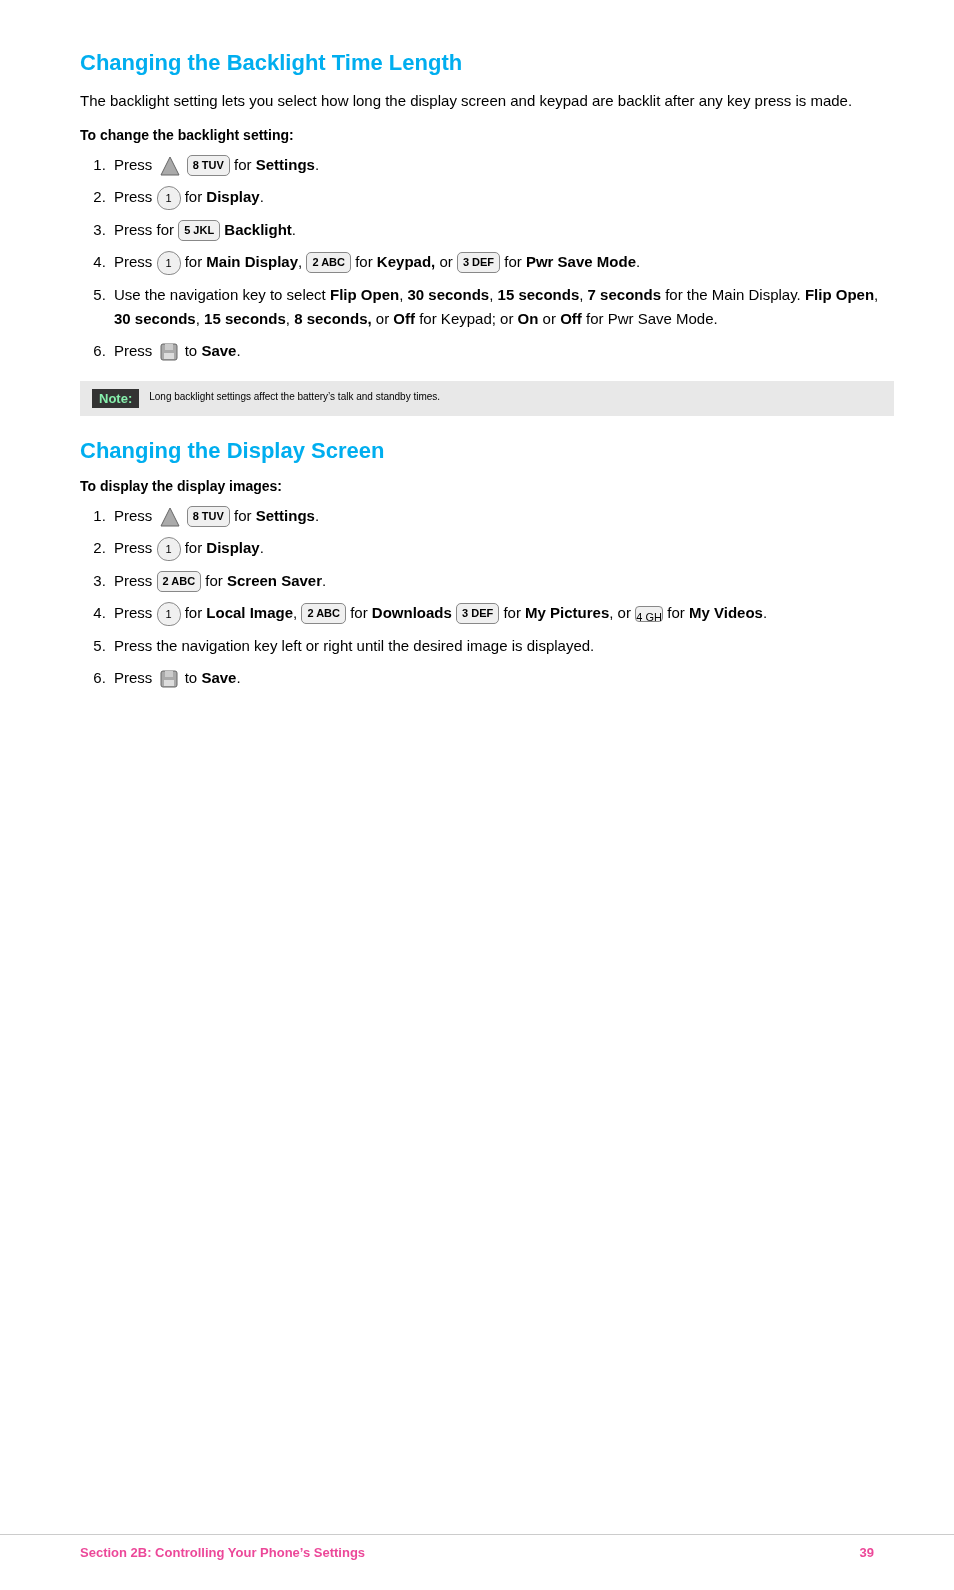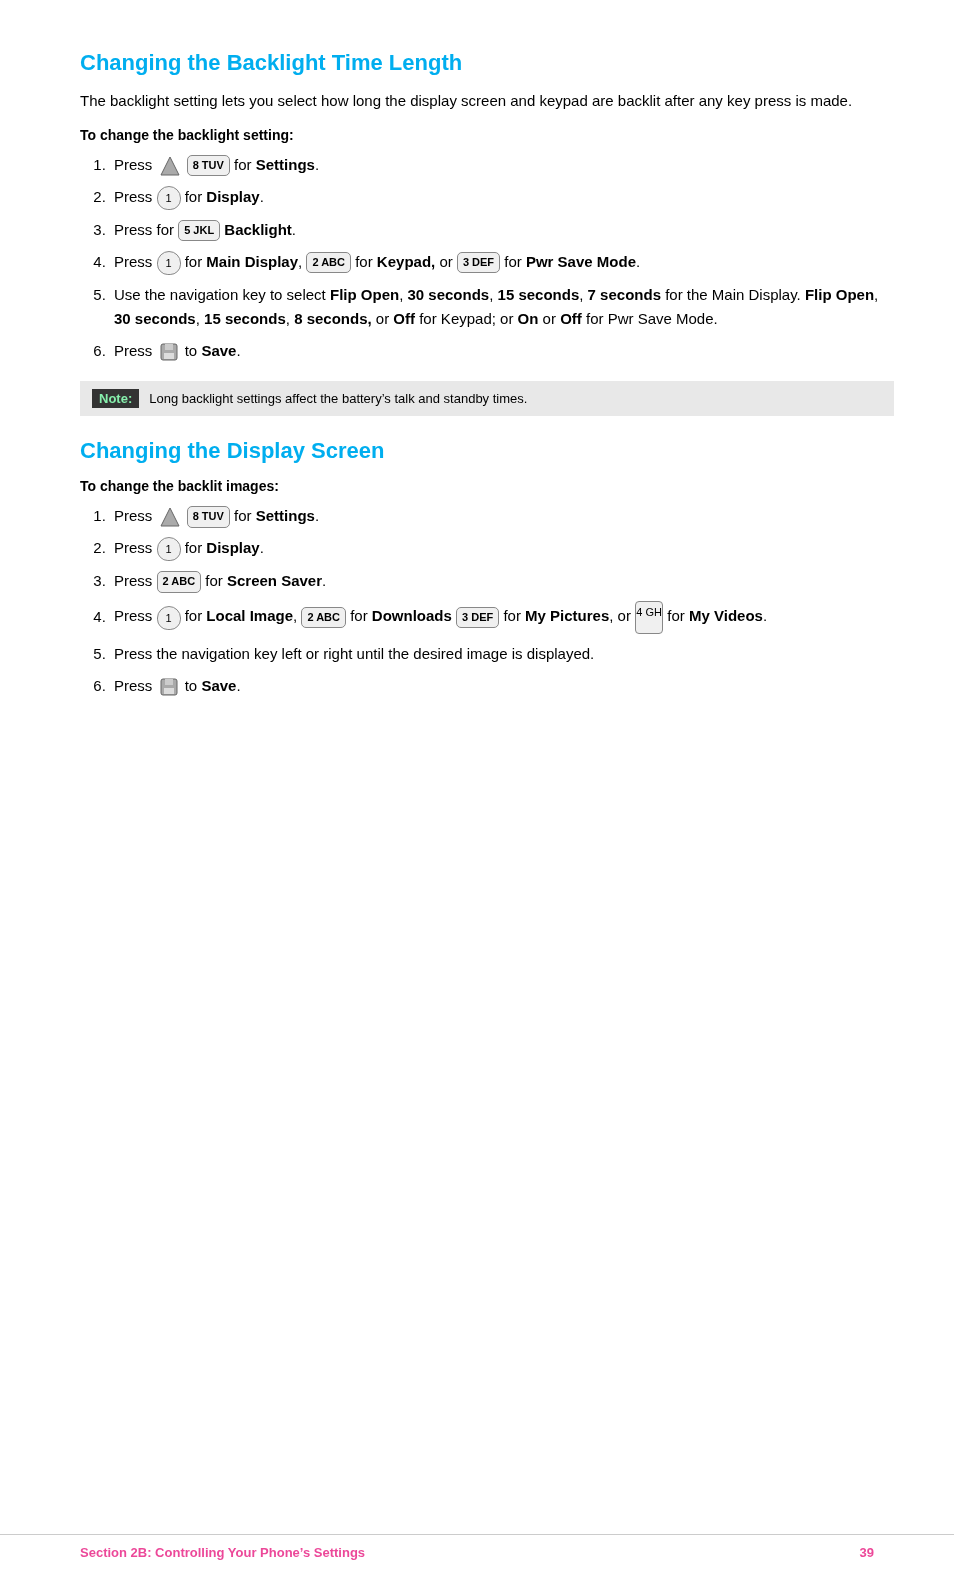--- a/index.html
+++ b/index.html
@@ -63,7 +63,7 @@
       text-align: center;
     }
     .note-text {
-      font-size: 13px;
+      font-size: 10px;
       color: #000;
       line-height: 1.5;
     }

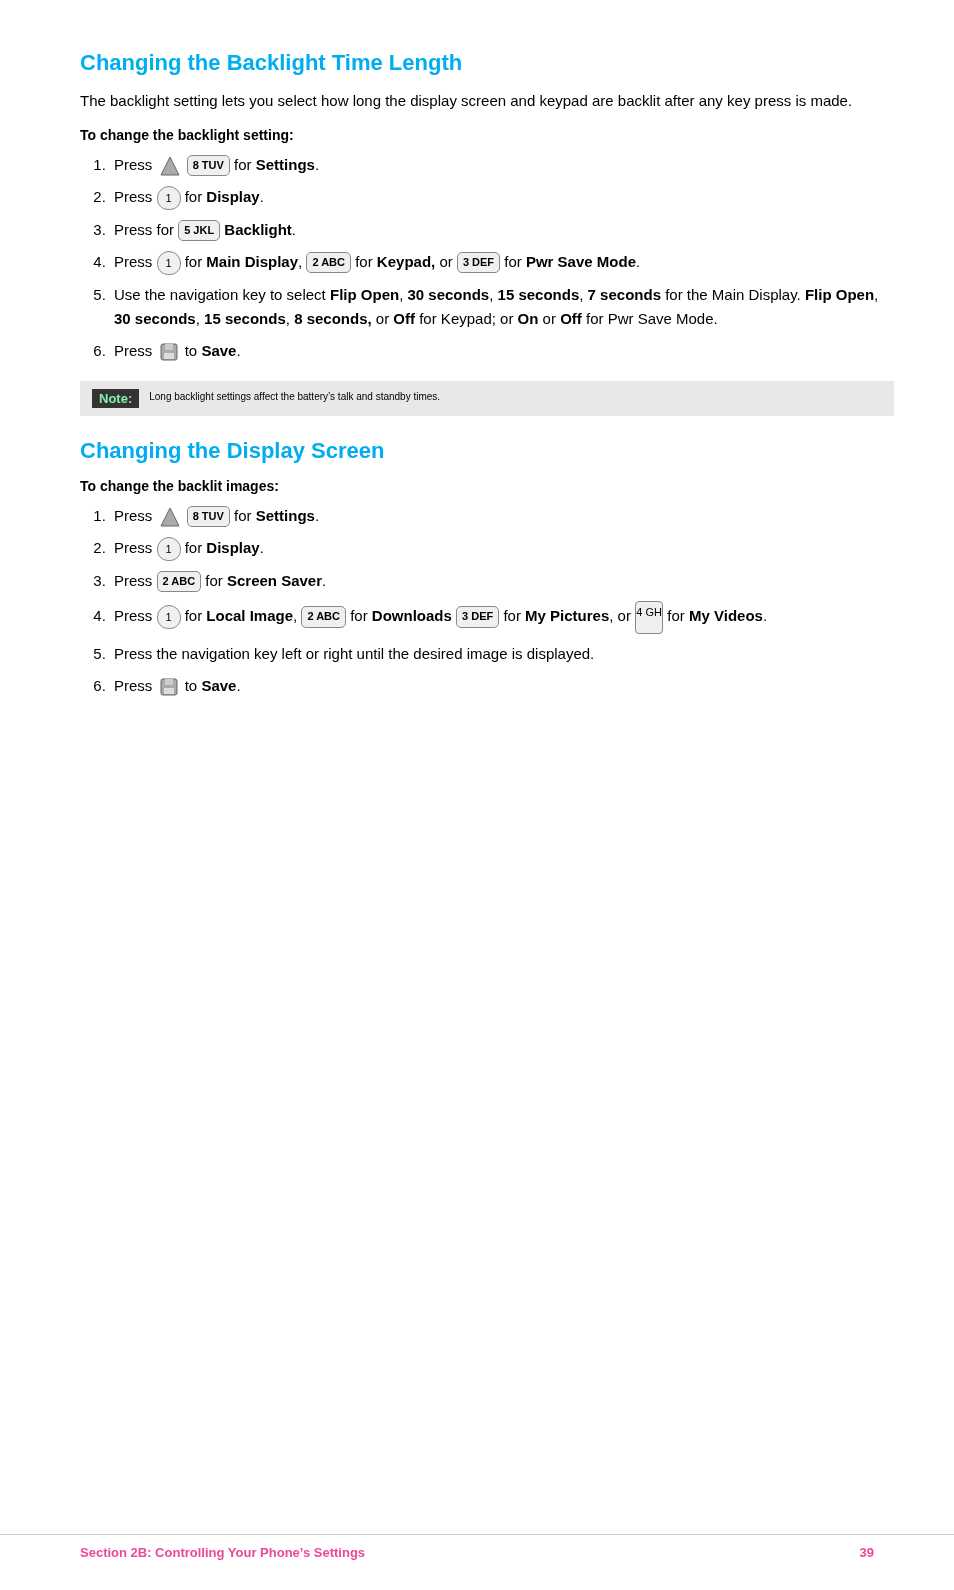--- a/index.html
+++ b/index.html
@@ -170,7 +170,7 @@
   <h2 class="section-title">Changing the Display Screen</h2>
 
 
-  <p class="sub-heading">To change the backlit images:</p>
+  <p class="sub-heading">To display the display images:</p>
 
   <ol>
     <li>

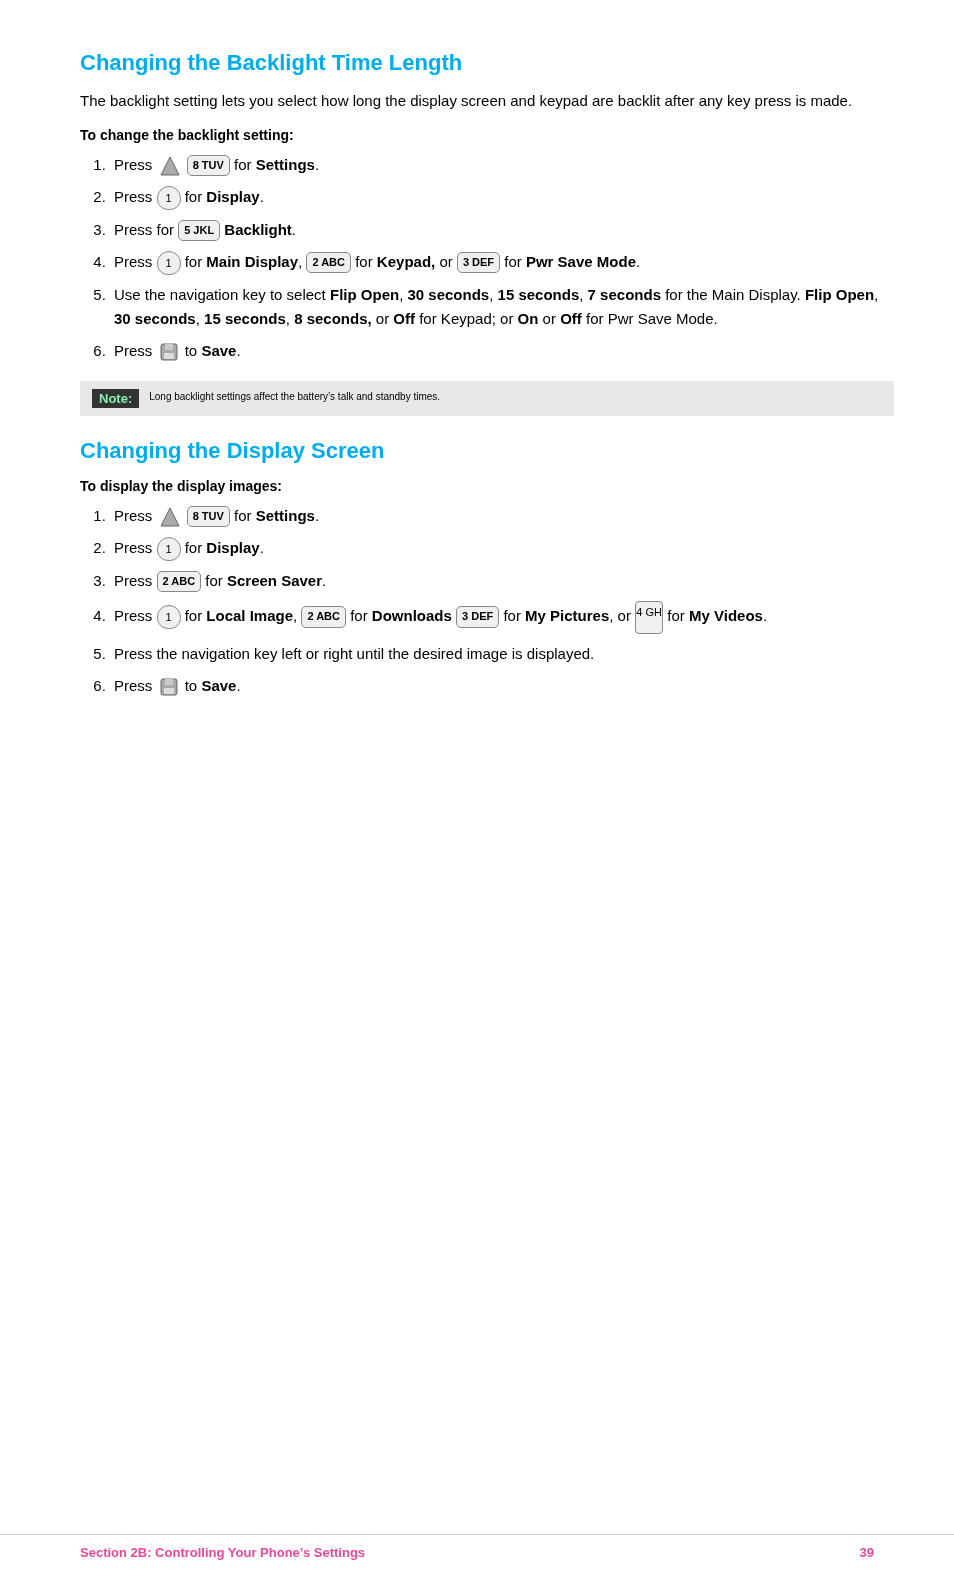--- a/index.html
+++ b/index.html
@@ -193,7 +193,7 @@
       Press 
       <span style="display:inline-block;vertical-align:middle;width:24px;height:24px;border:1.5px solid #888;border-radius:50% 50% 45% 45%;background:#f0f0f0;font-size:11px;text-align:center;line-height:22px;">1</span>
       for <strong>Local Image</strong>, <span class="btn-pill">2 ABC</span> for <strong>Downloads</strong> <span class="btn-pill">3 DEF</span> for <strong>My Pictures</strong>, or 
-      <span style="display:inline-block;vertical-align:middle;width:28px;height:33px;border:1.5px solid #888;border-radius:4px;background:#f0f0f0;font-size:11px;text-align:center;line-height:20px;">4 GH</span>
+      <span style="display:inline-block;vertical-align:middle;width:28px;height:16px;border:1.5px solid #888;border-radius:4px;background:#f0f0f0;font-size:11px;text-align:center;line-height:20px;">4 GH</span>
       for <strong>My Videos</strong>.
     </li>
     <li>

